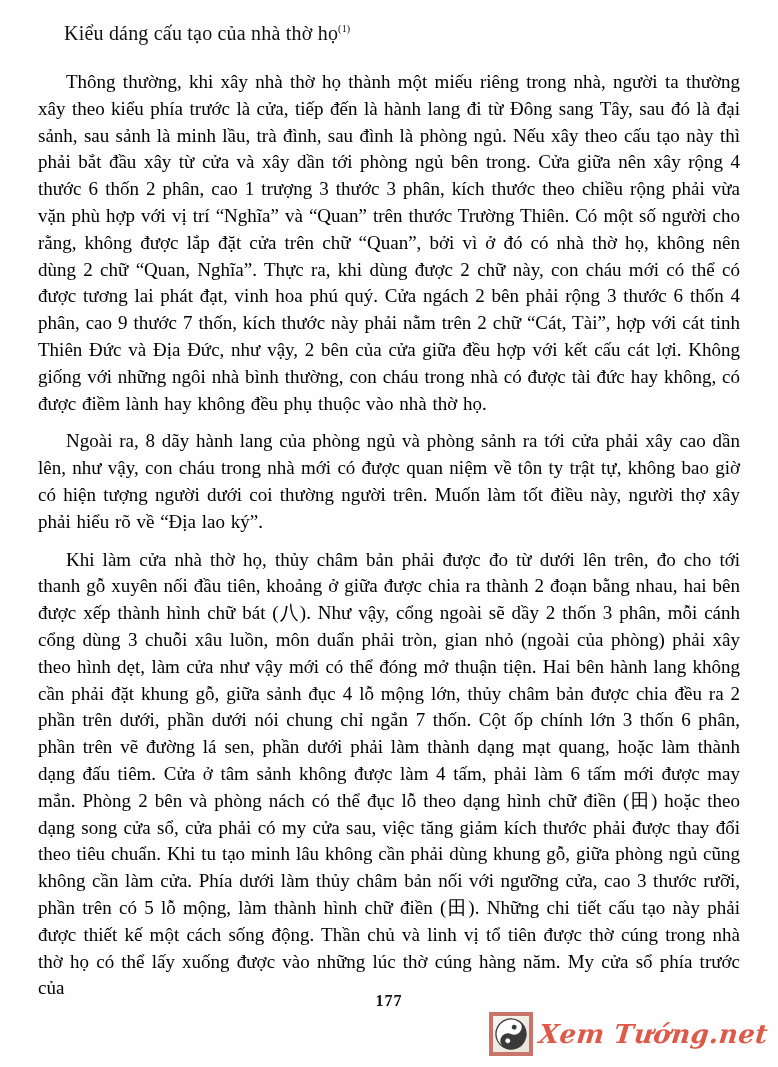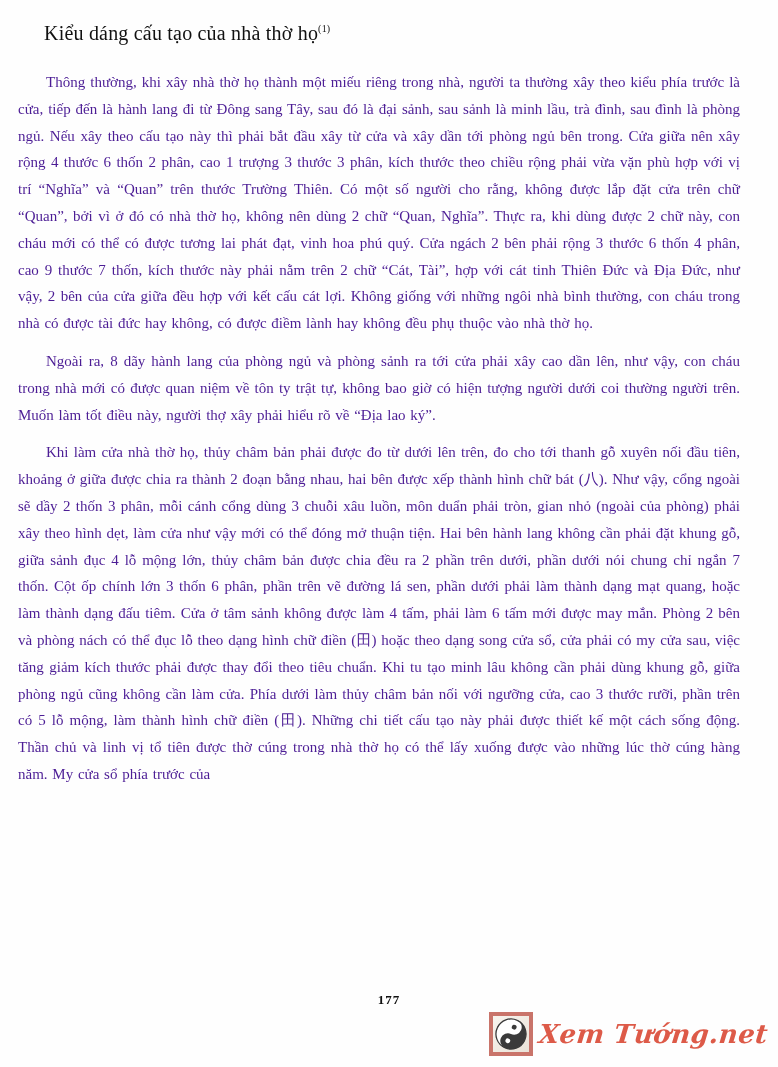--- a/index.html
+++ b/index.html
@@ -16,7 +16,7 @@
     font-family: "Liberation Serif", "DejaVu Serif", serif;
     color: #141414;
     box-sizing: border-box;
-    padding: 22px 38px 0 18px;
+    padding: 22px 38px 0 38px;
   }
   .title {
     font-size: 20px;

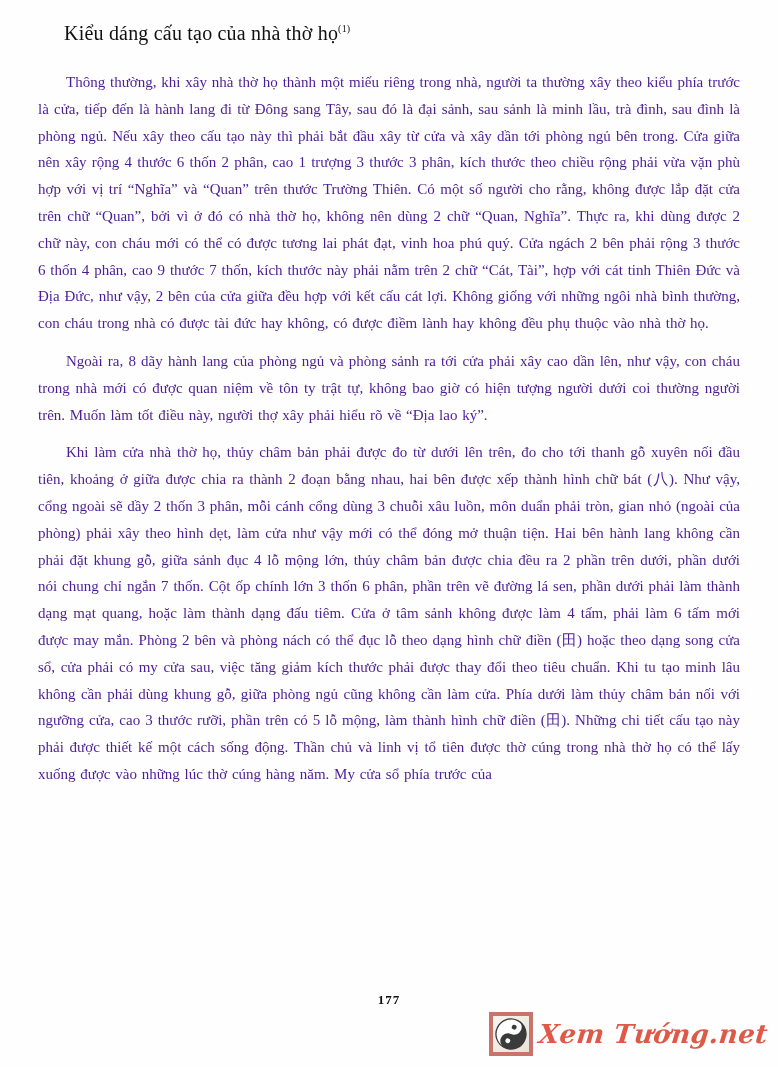--- a/index.html
+++ b/index.html
@@ -31,13 +31,13 @@
     line-height: 0;
   }
   .para {
-    font-size: 15px;
+    font-size: 19px;
     line-height: 26.8px;
     text-align: justify;
     text-indent: 28px;
     margin: 0 0 11px 0;
     word-spacing: 1px;
-    color: #4c1d95;
+    color: #000000;
   }
   .page-number {
     position: absolute;

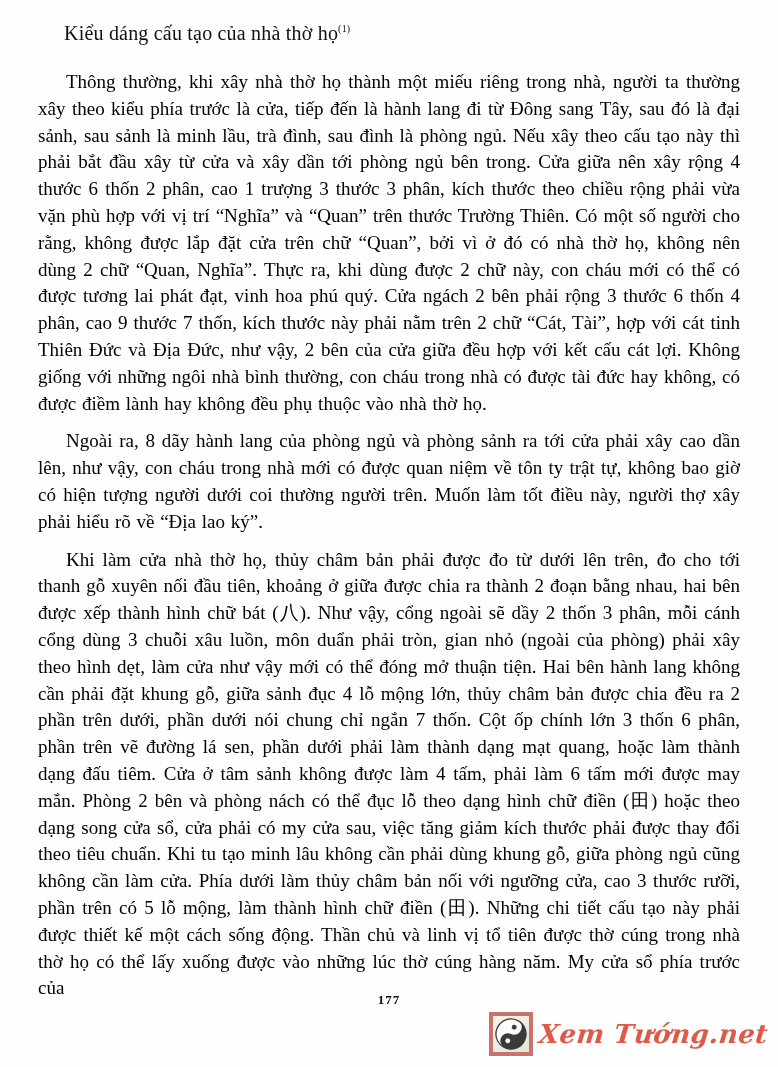--- a/index.html
+++ b/index.html
@@ -45,7 +45,7 @@
     right: 0;
     top: 992px;
     text-align: center;
-    font-size: 13px;
+    font-size: 16px;
     font-weight: bold;
     letter-spacing: 1px;
     color: #101010;

